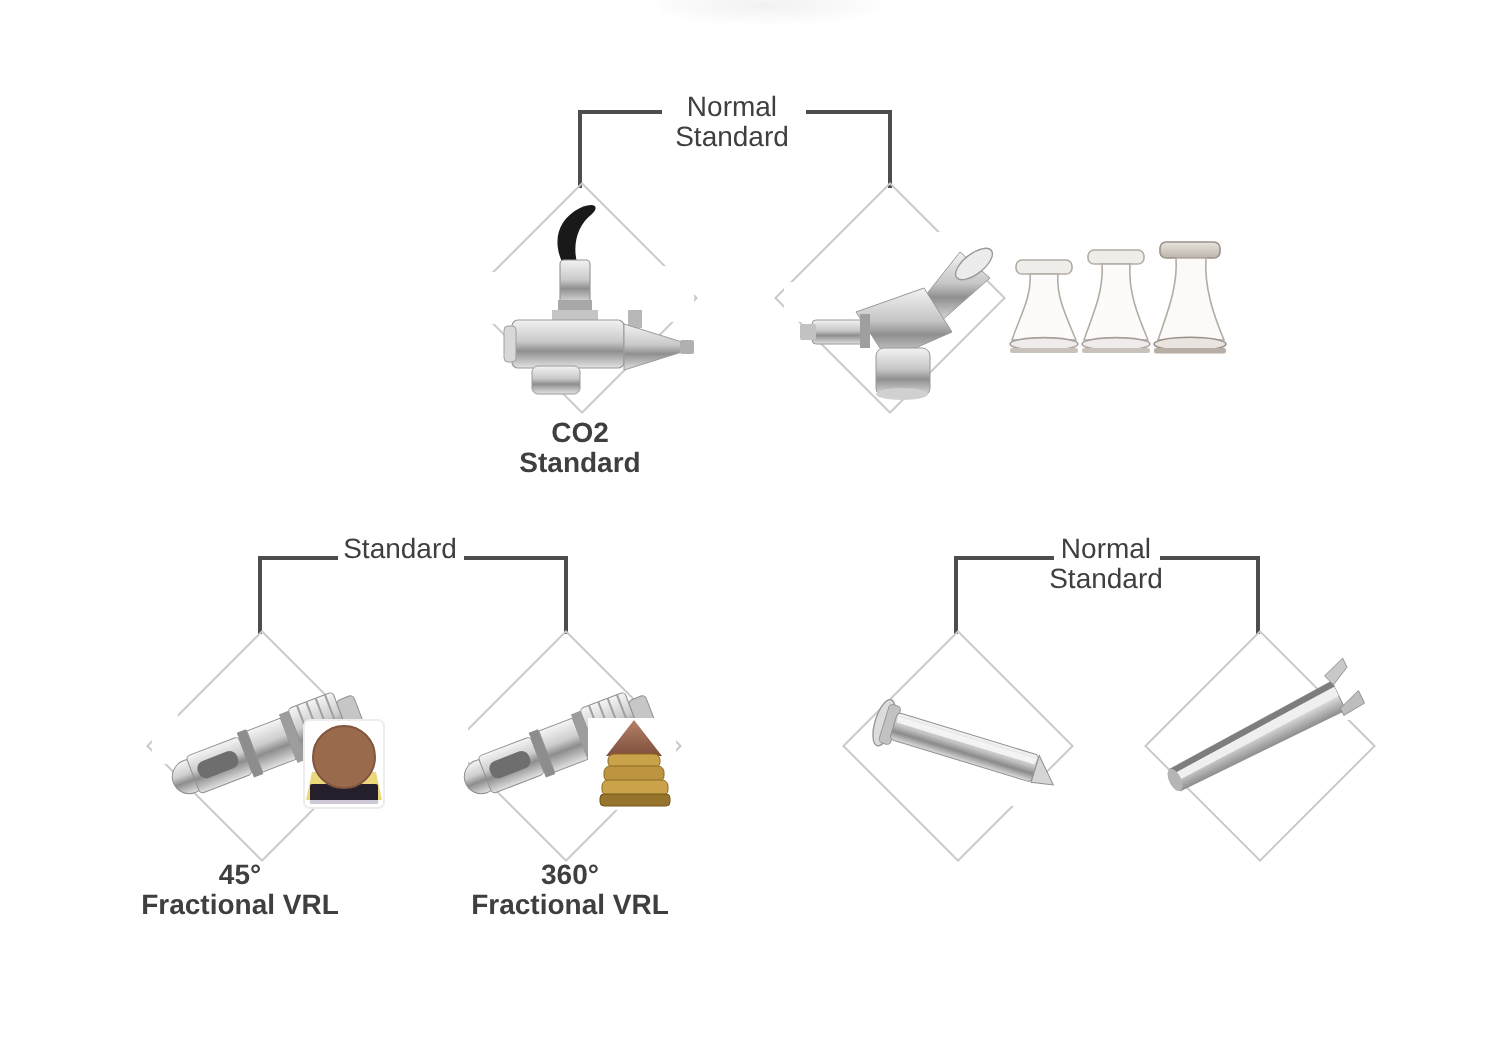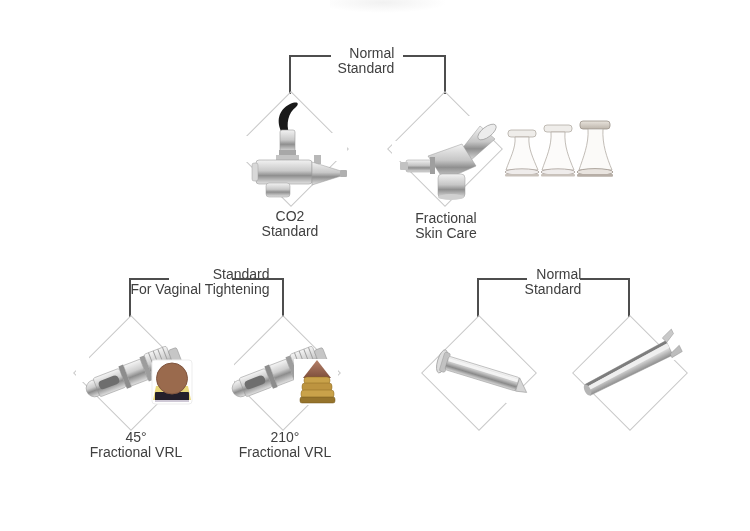--- a/index.html
+++ b/index.html
@@ -11,7 +11,7 @@
   .hline{height:2px;}
   .vline{width:2px;}
   .btitle{
-    position:absolute;transform:translateX(-50%);text-align:right;
+    position:absolute;transform:translateX(-50%);text-align:center;
     font-size:14px;line-height:14.5px;color:#3f3f3f;white-space:nowrap;
   }
   .btitle span{display:block;}

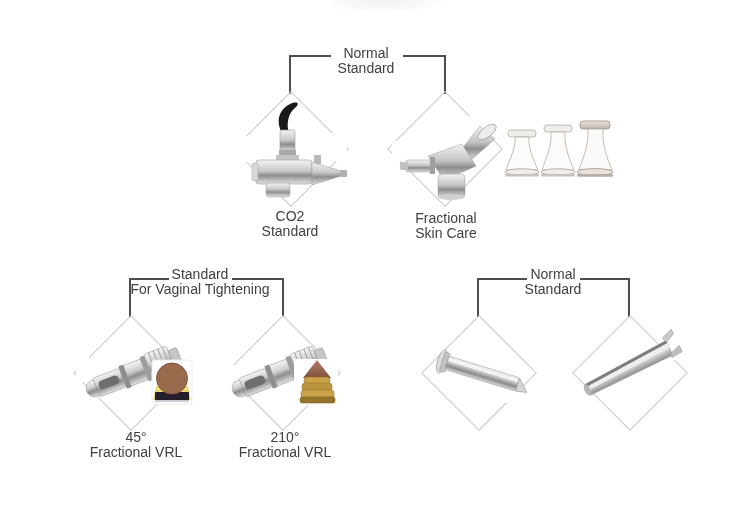--- a/index.html
+++ b/index.html
@@ -17,7 +17,7 @@
   .btitle span{display:block;}
   .caption{
     position:absolute;transform:translateX(-50%);text-align:center;
-    font-size:14px;line-height:14.5px;color:#3f3f3f;white-space:nowrap;
+    font-size:14px;line-height:14.5px;color:#3f3f3f;white-space:nowrap;font-weight:bold;
   }
   .caption span{display:block;}
   .diamond{

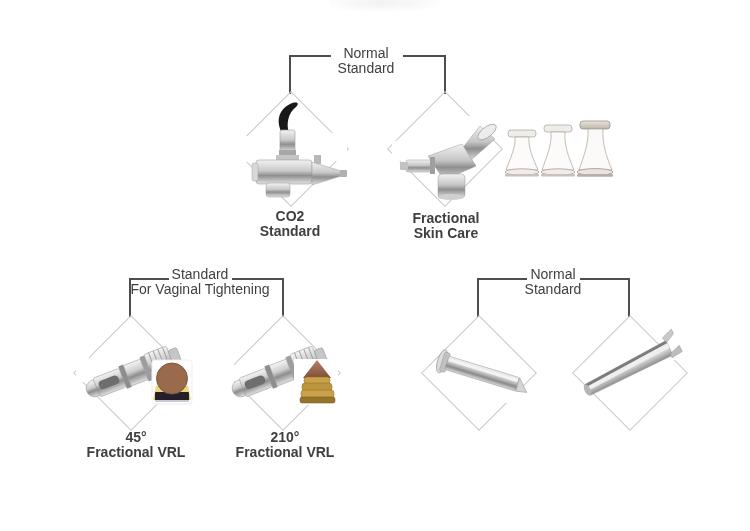--- a/index.html
+++ b/index.html
@@ -123,10 +123,6 @@
     <span>CO2</span>
     <span>Standard</span>
   </div>
-  <div class="caption" style="left:446px;top:211px">
-    <span>Fractional</span>
-    <span>Skin Care</span>
-  </div>
 
   <div class="btitle" style="left:200px;top:267px">
     <span>Standard</span>

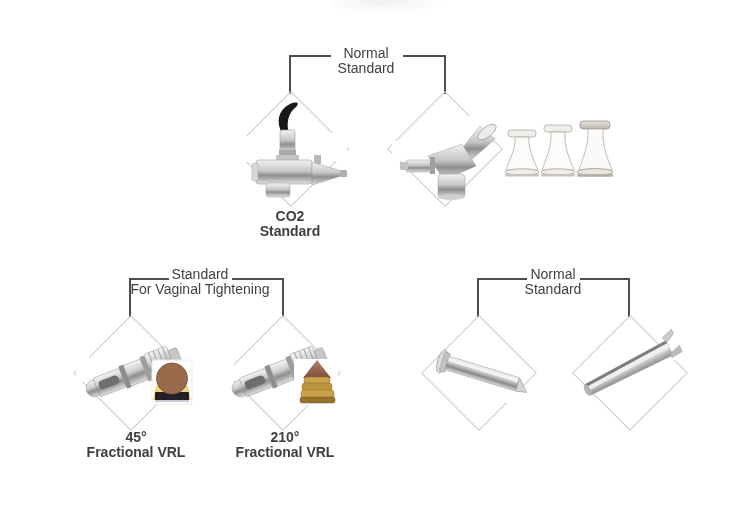--- a/index.html
+++ b/index.html
@@ -126,7 +126,6 @@
 
   <div class="btitle" style="left:200px;top:267px">
     <span>Standard</span>
-    <span>For Vaginal Tightening</span>
   </div>
   <div class="hline" style="left:129px;top:278px;width:40px"></div>
   <div class="hline" style="left:232px;top:278px;width:52px"></div>

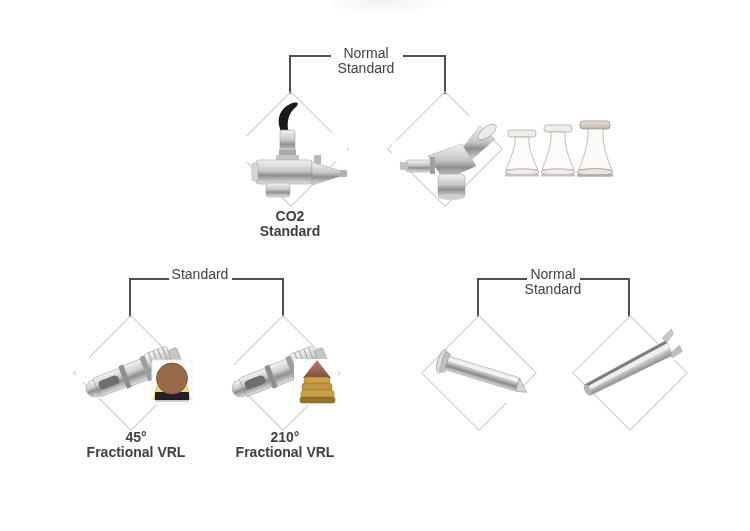--- a/index.html
+++ b/index.html
@@ -201,7 +201,7 @@
     </g>
   </svg>
 
-  <div class="caption" style="left:136px;top:430px">
+  <div class="caption" style="left:120px;top:430px">
     <span>45°</span>
     <span>Fractional VRL</span>
   </div>

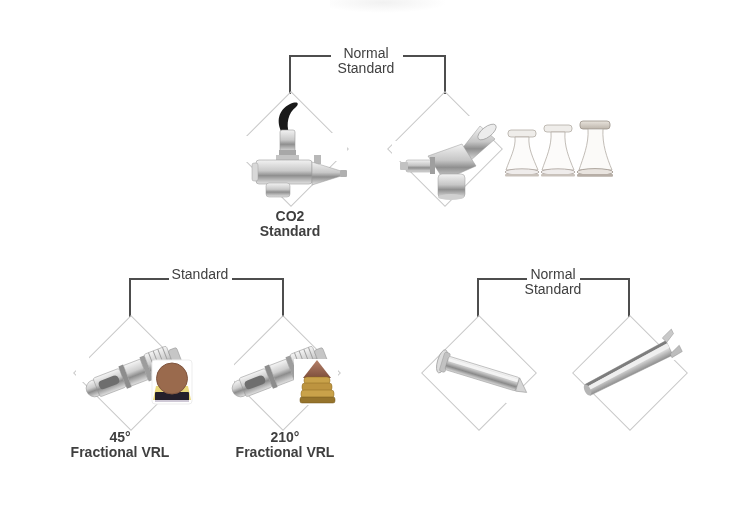--- a/index.html
+++ b/index.html
@@ -206,7 +206,7 @@
     <span>Fractional VRL</span>
   </div>
   <div class="caption" style="left:285px;top:430px">
-    <span>210°</span>
+    <span>360°</span>
     <span>Fractional VRL</span>
   </div>
 

